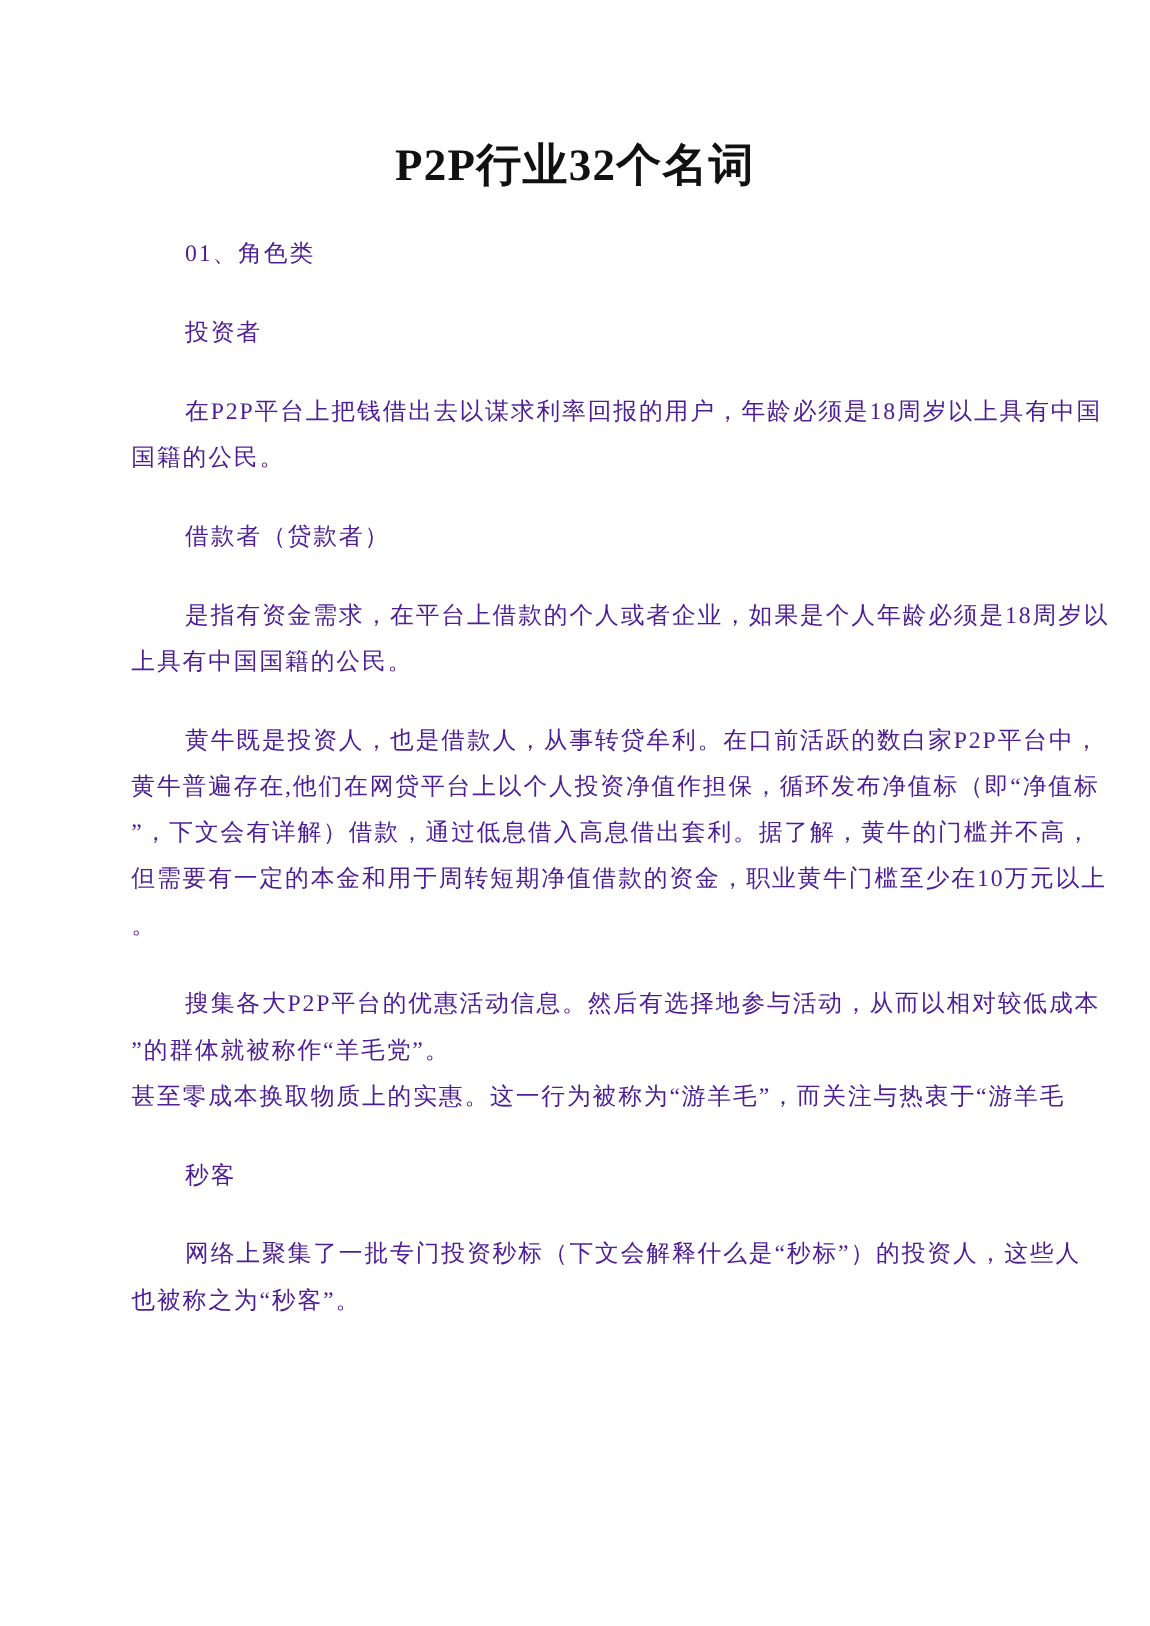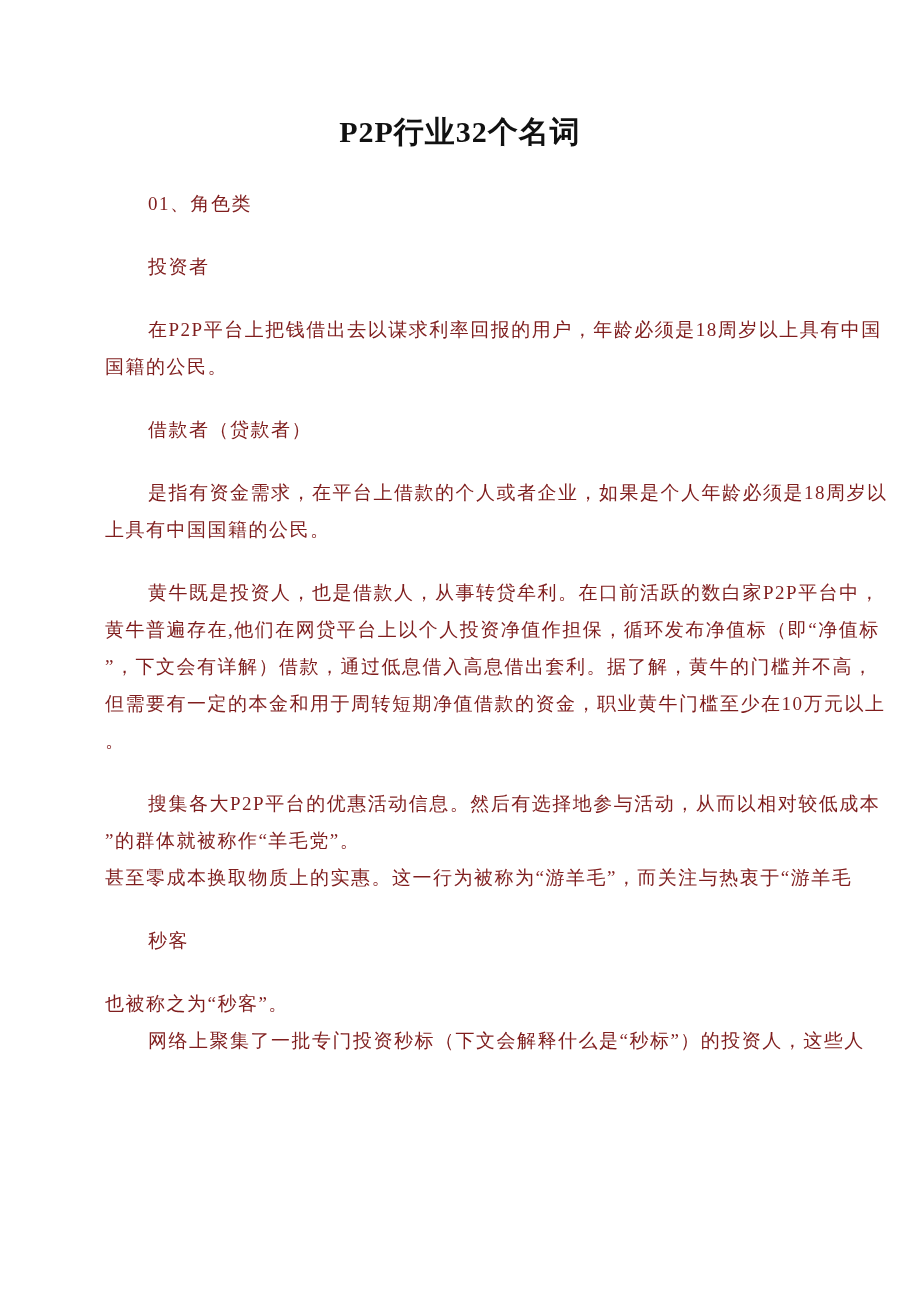--- a/index.html
+++ b/index.html
@@ -20,7 +20,7 @@
     margin: 0;
     padding-top: 112px;
     text-align: center;
-    font-size: 30px;
+    font-size: 36px;
     font-weight: 700;
     line-height: 40px;
     letter-spacing: 1px;

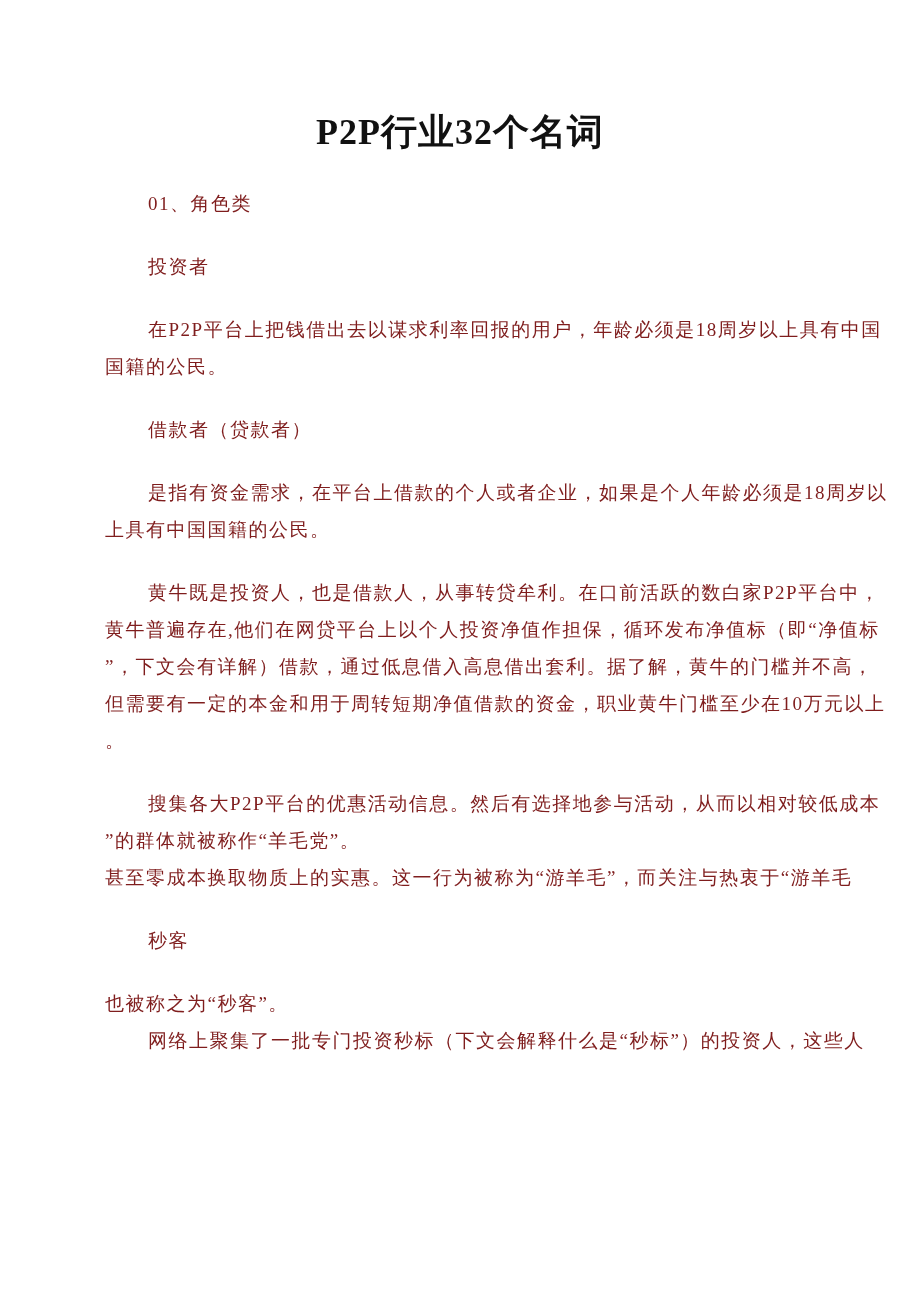--- a/index.html
+++ b/index.html
@@ -31,7 +31,7 @@
     font-size: 19px;
     line-height: 37px;
     letter-spacing: 1.5px;
-    color: #7f1d1d;
+    color: #4c1d95;
   }
   .doc-body > div {
     margin: 0 0 26px 0;

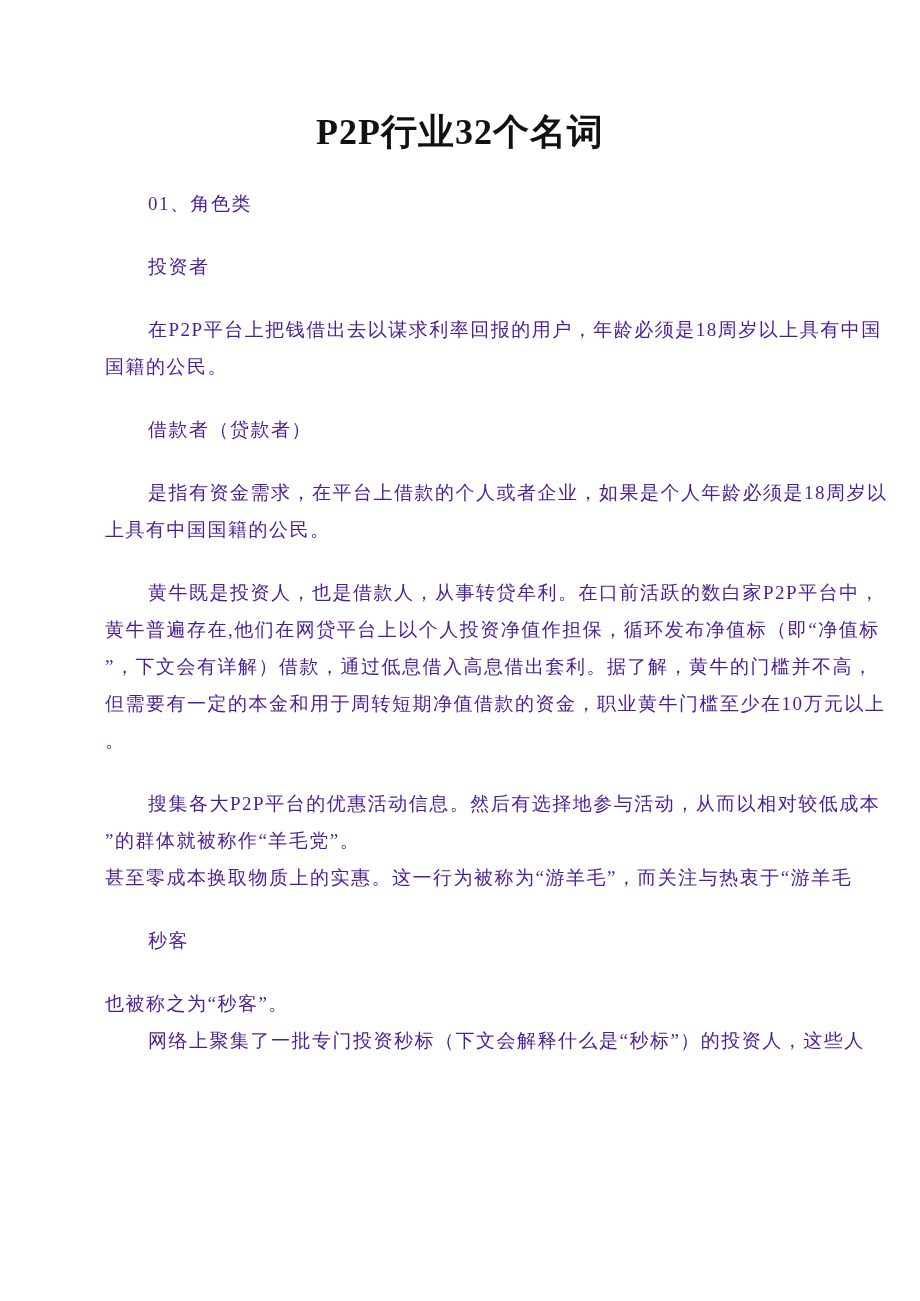--- a/index.html
+++ b/index.html
@@ -78,8 +78,8 @@
       </div>
       <div class="term">秒客</div>
       <div class="paragraph">
+        <div class="line first-line">网络上聚集了一批专门投资秒标（下文会解释什么是“秒标”）的投资人，这些人</div>
         <div class="line">也被称之为“秒客”。</div>
-        <div class="line first-line">网络上聚集了一批专门投资秒标（下文会解释什么是“秒标”）的投资人，这些人</div>
       </div>
     </div>
 </div>

